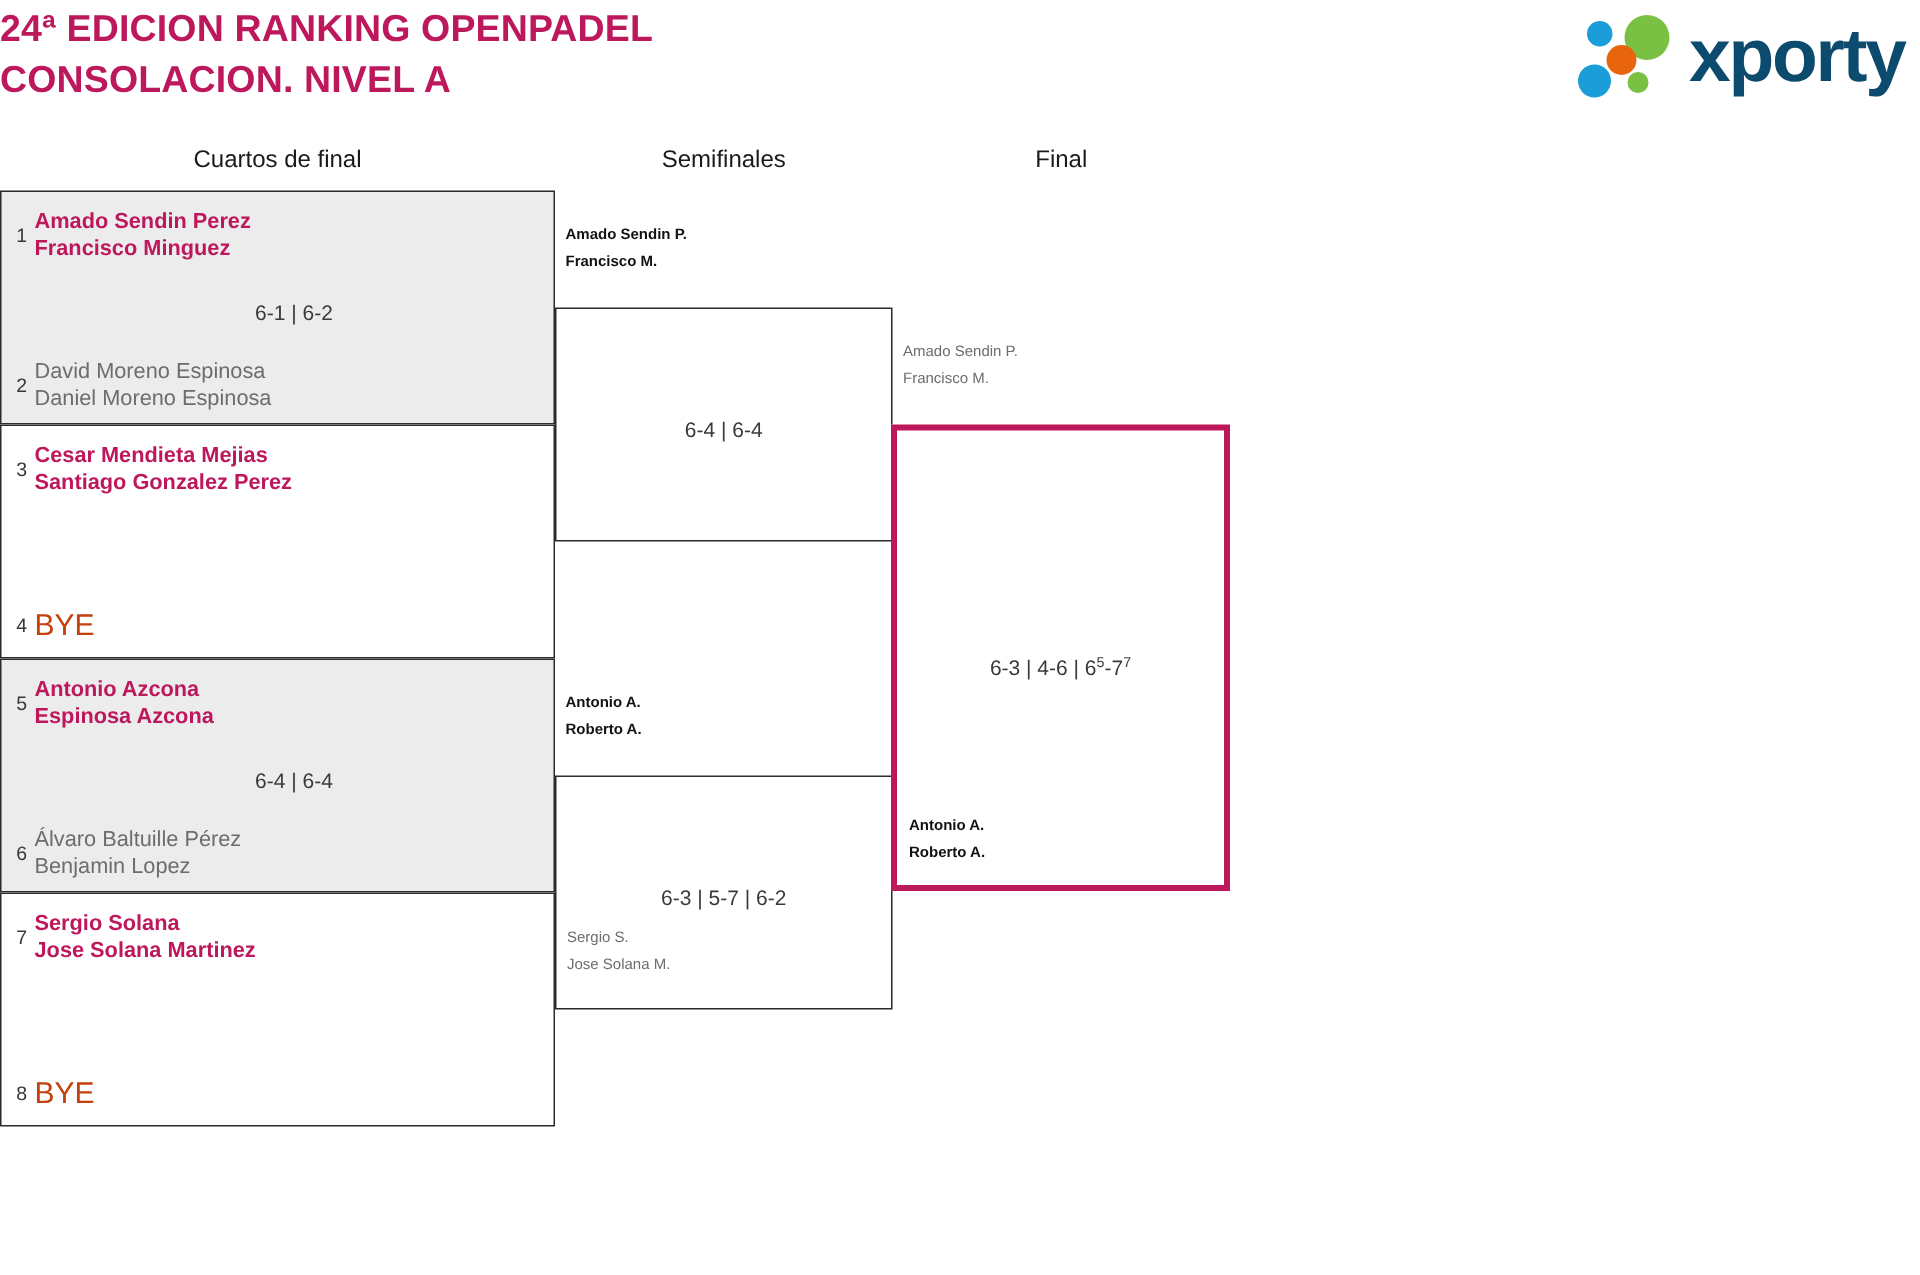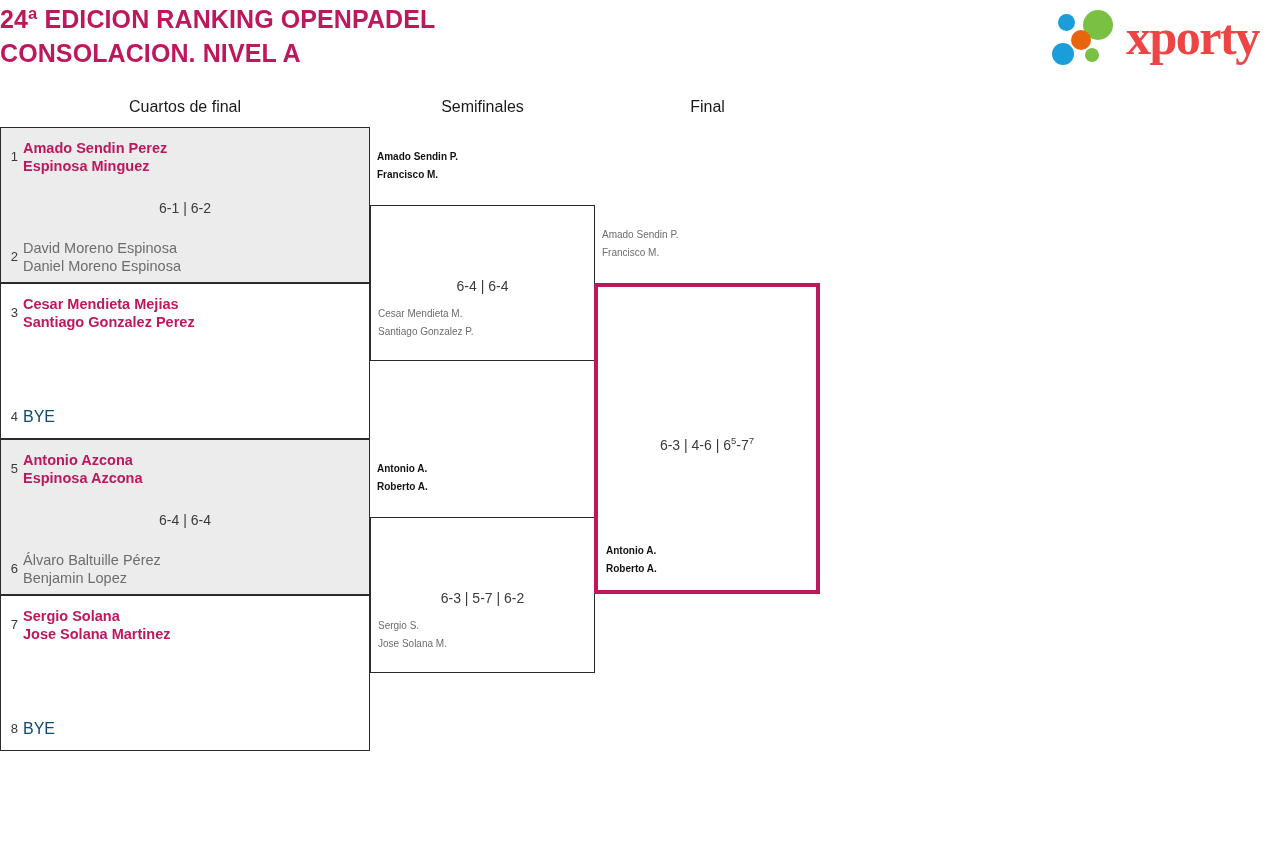--- a/index.html
+++ b/index.html
@@ -25,8 +25,8 @@
   .dot { position: absolute; border-radius: 50%; }
   .logo-word {
     position: absolute; left: 76px; top: 0px;
-    font-size: 50px; font-weight: 700; color: #ef4444;
-    letter-spacing: -1.5px; line-height: 62px; font-family: Liberation Serif, serif;
+    font-size: 50px; font-weight: 700; color: #0c4a6e;
+    letter-spacing: -1.5px; line-height: 62px;
   }
 
   

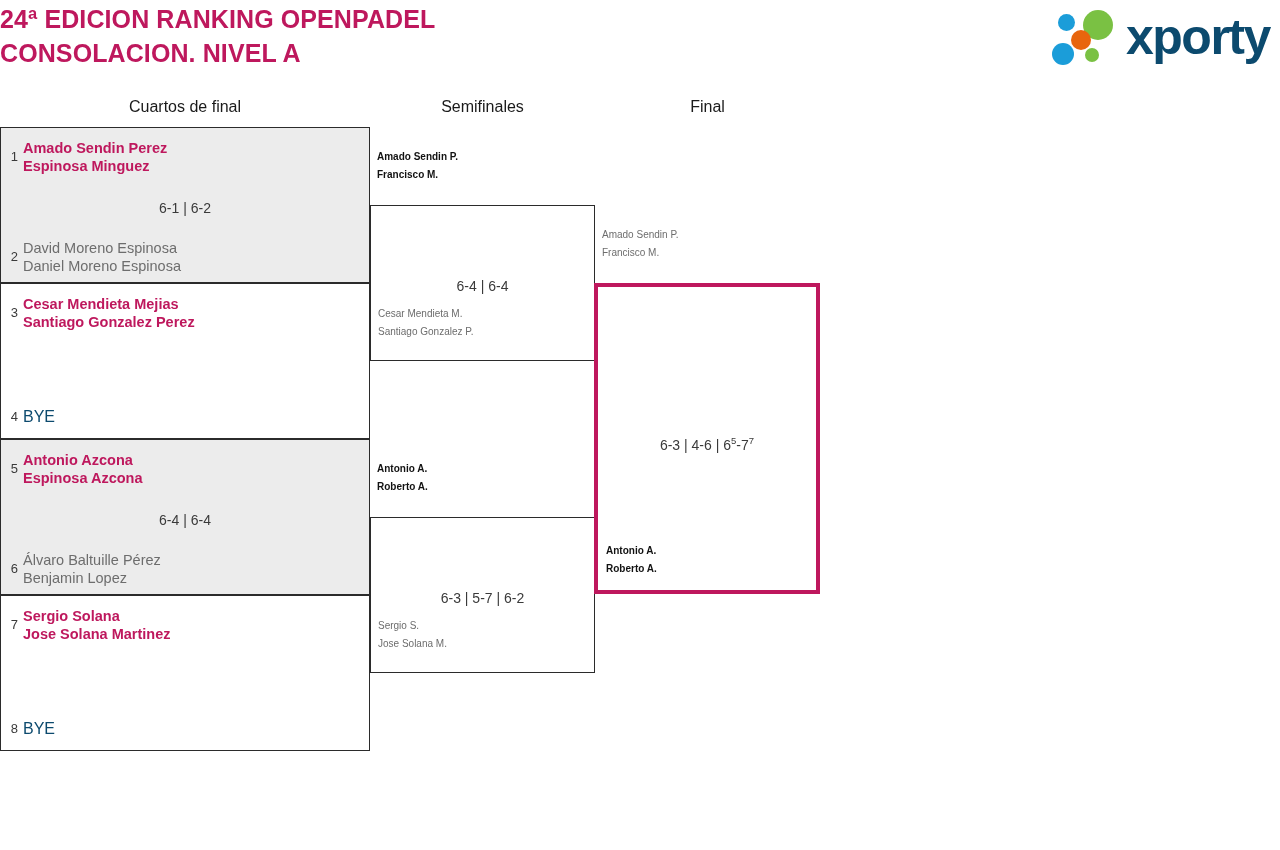--- a/index.html
+++ b/index.html
@@ -133,7 +133,7 @@
       <span class="seed">1</span>
       <span class="names">
         <span class="n">Amado Sendin Perez</span>
-        <span class="n">Espinosa Minguez</span>
+        <span class="n">Francisco Minguez</span>
       </span>
     </div>
     <div class="score">6-1 | 6-2</div>

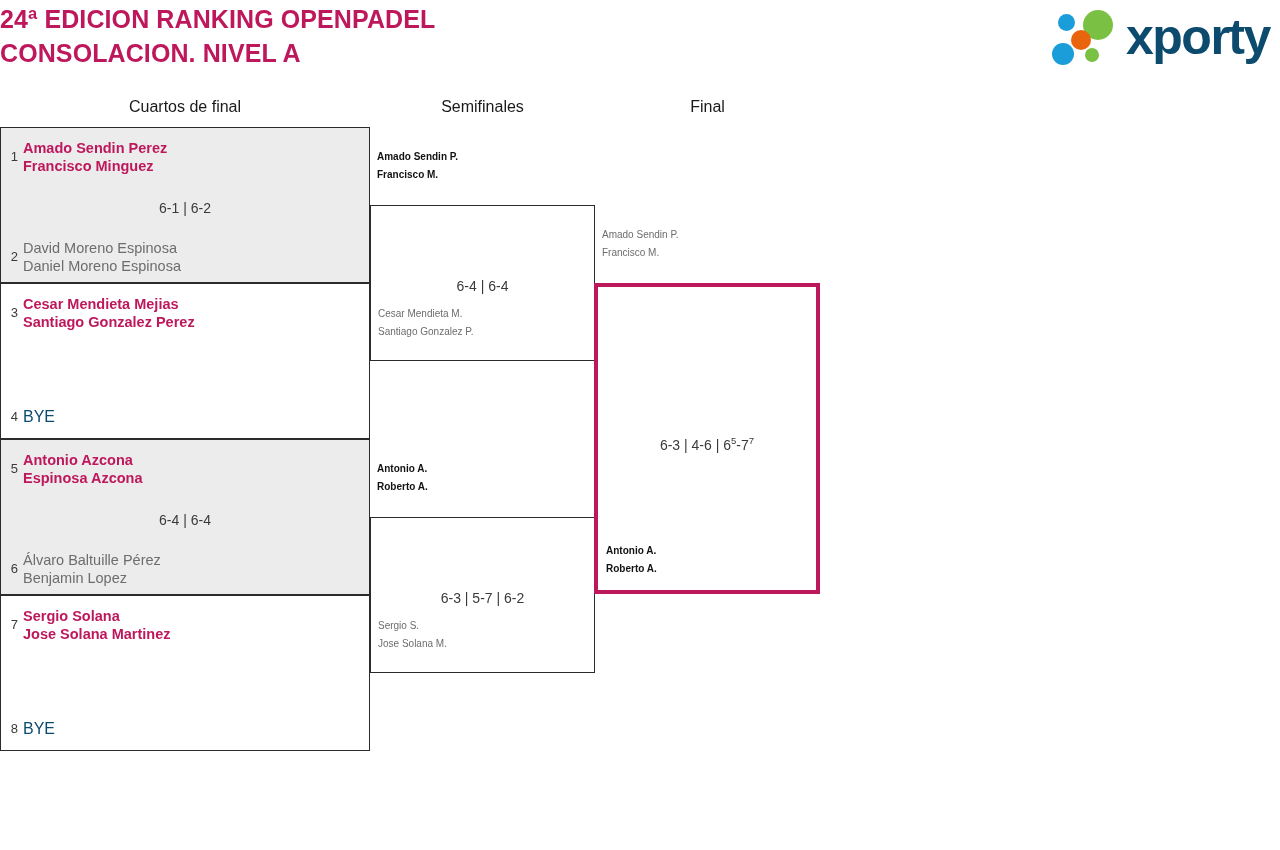--- a/index.html
+++ b/index.html
@@ -90,7 +90,7 @@
     position: absolute; width: 100%; text-align: center;
     font-size: 14px; color: #3a3a3a; line-height: 18px;
   }
-  .r1 .score { top: 71px; }
+  .r1 .score { top: 71px; margin-left: 11px; }
   .r2 .score { top: 71px; }
   .r3 .score { top: 149px; }
   .score sup { font-size: 9.5px; vertical-align: super; line-height: 0; }

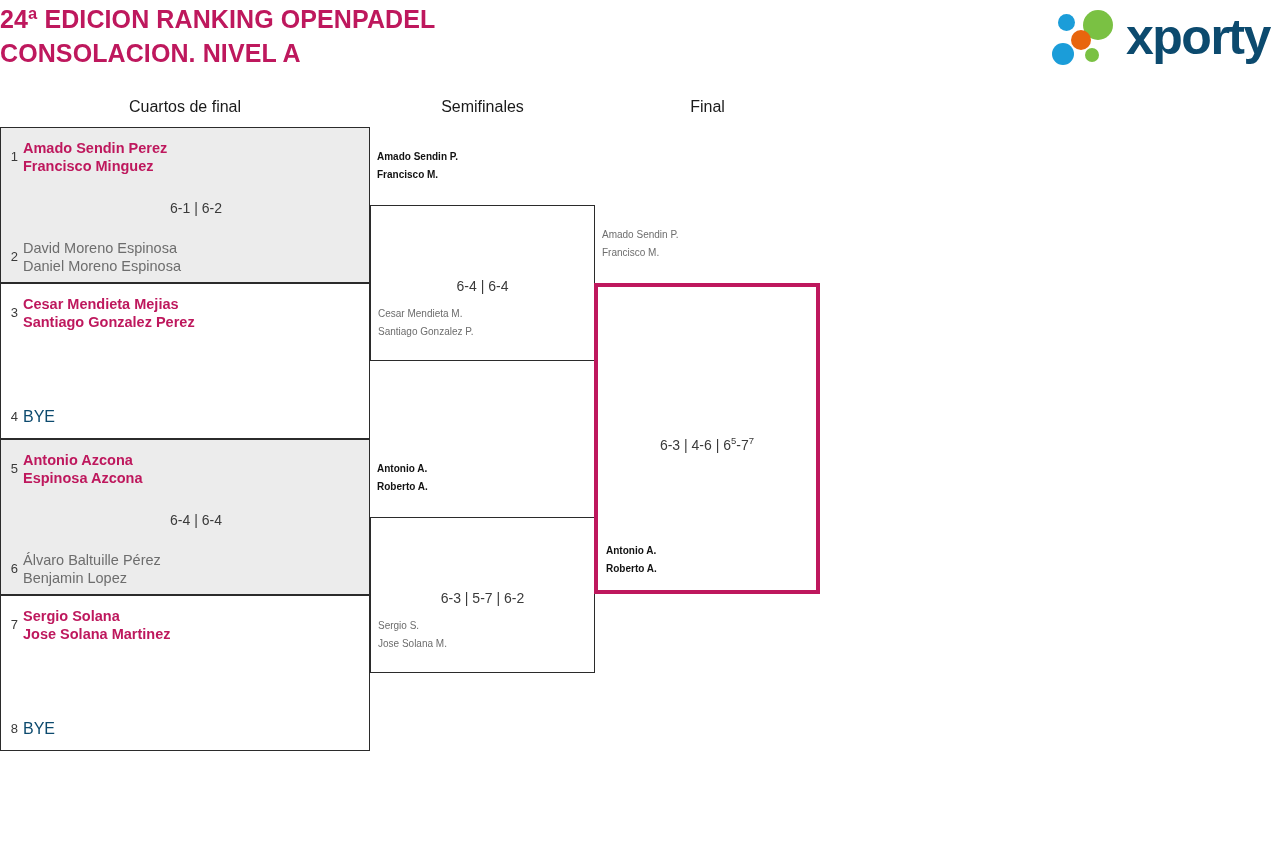--- a/index.html
+++ b/index.html
@@ -205,10 +205,6 @@
 
   <div class="match r2" style="left:370px; top:205px;">
     <div class="score">6-4 | 6-4</div>
-    <div class="advancer lose" style="left:7px; top:99px;">
-      <span class="n">Cesar Mendieta M.</span>
-      <span class="n">Santiago Gonzalez P.</span>
-    </div>
   </div>
 
   <div class="advancer win" style="left:377px; top:460px;">

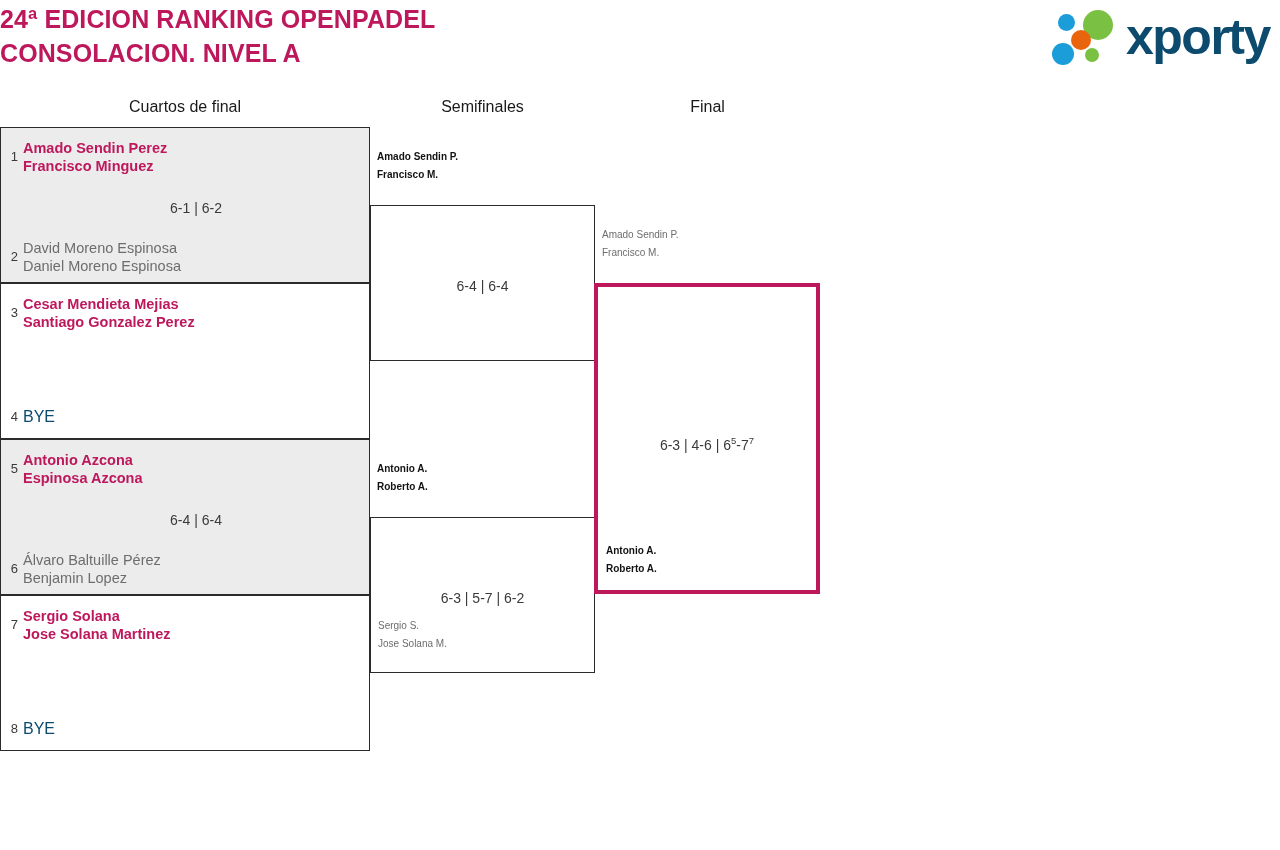--- a/index.html
+++ b/index.html
@@ -75,7 +75,7 @@
   .names .n { display: block; }
   .winner .names { color: #be185d; font-weight: 700; }
   .loser  .names { color: #6d6d6d; font-weight: 400; }
-  .bye .names { color: #0c4a6e; font-weight: 400; font-size: 16px; }
+  .bye .names { color: #c2410c; font-weight: 400; font-size: 20px; }
 
   .team.top    { top: 10px;  left: 0px; }
   .team.bottom { bottom: 10px; left: 0px; }

